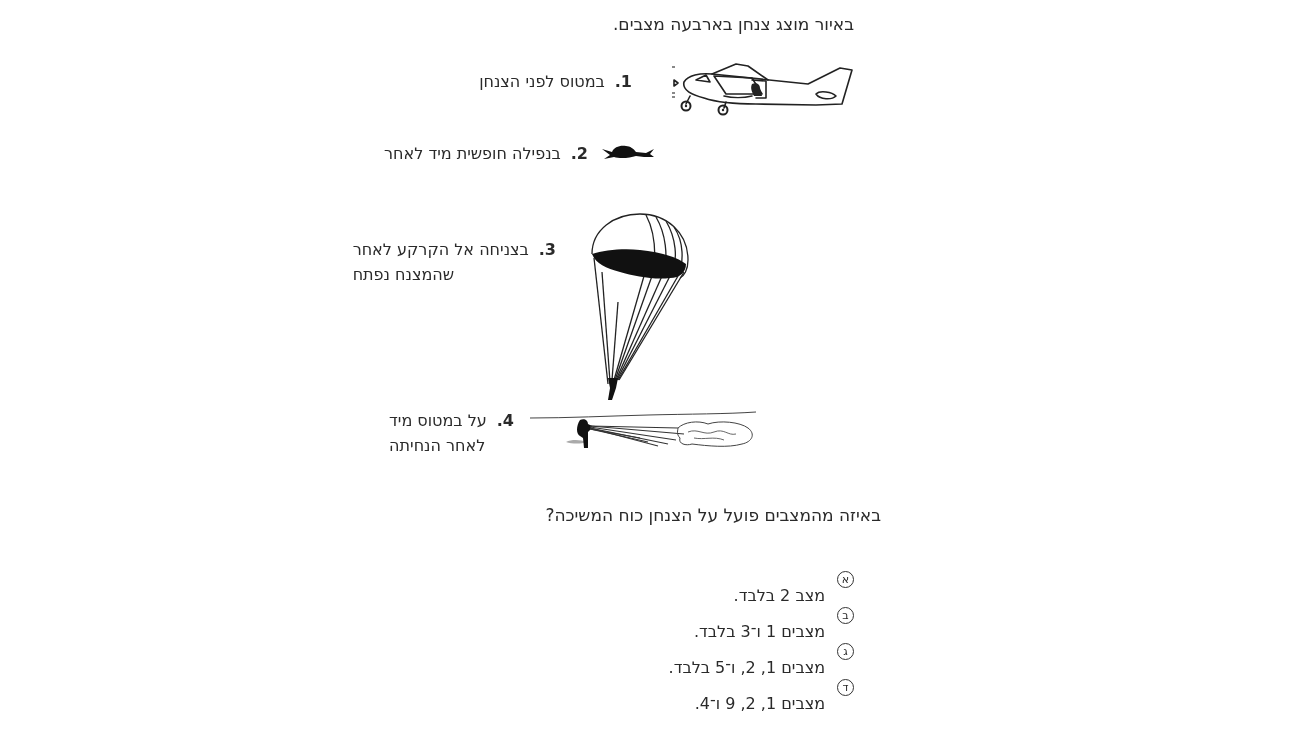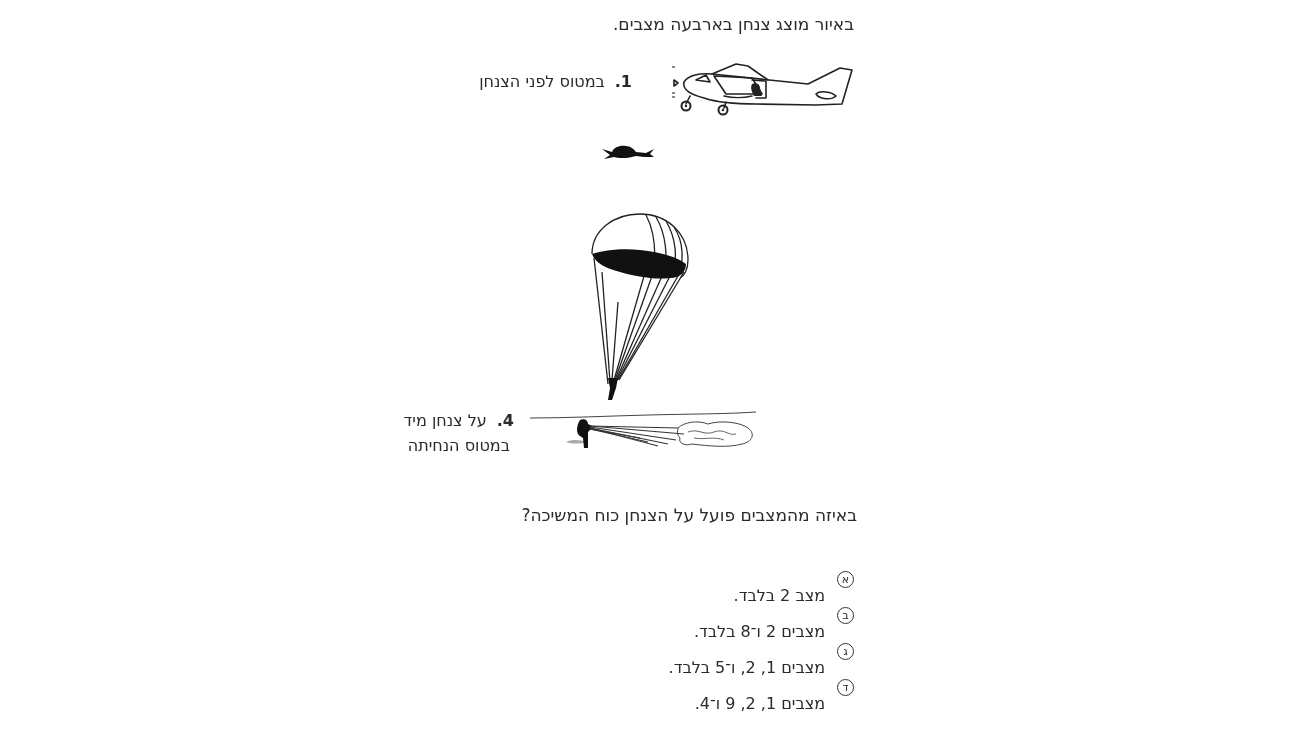--- a/index.html
+++ b/index.html
@@ -16,7 +16,7 @@
       color: #2a2a2a;
     }
     .abs { position: absolute; }
-    .rtl { direction: rtl; text-align: center; }
+    .rtl { direction: rtl; text-align: left; }
     .intro {
       right: 454px;
       top: 14px;

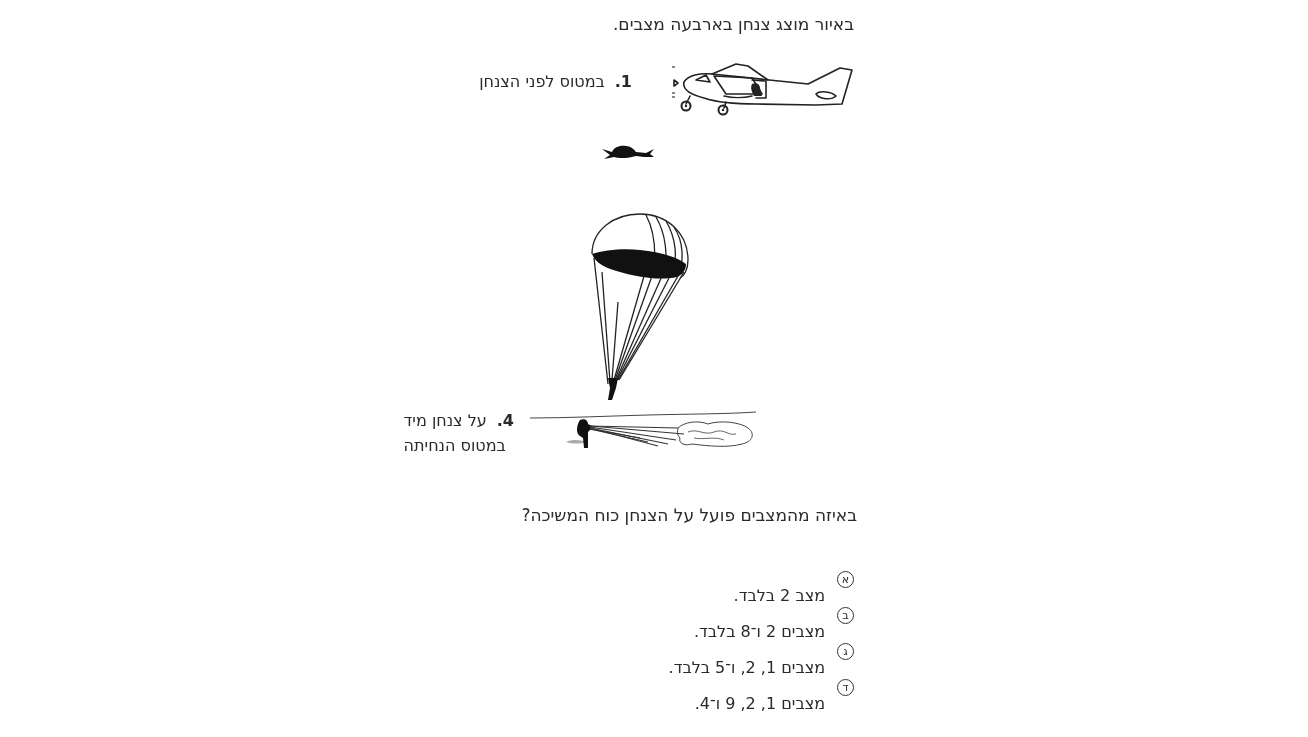--- a/index.html
+++ b/index.html
@@ -109,6 +109,7 @@
 </div>
 
 <div class="abs rtl state" style="right:720px; top:141px;">
+  <div><span class="num">2.</span><span>בנפילה חופשית מיד לאחר</span></div>
 </div>
 <div class="abs" style="left:600px; top:143px;">
   <svg width="56" height="18" viewBox="0 0 56 18">

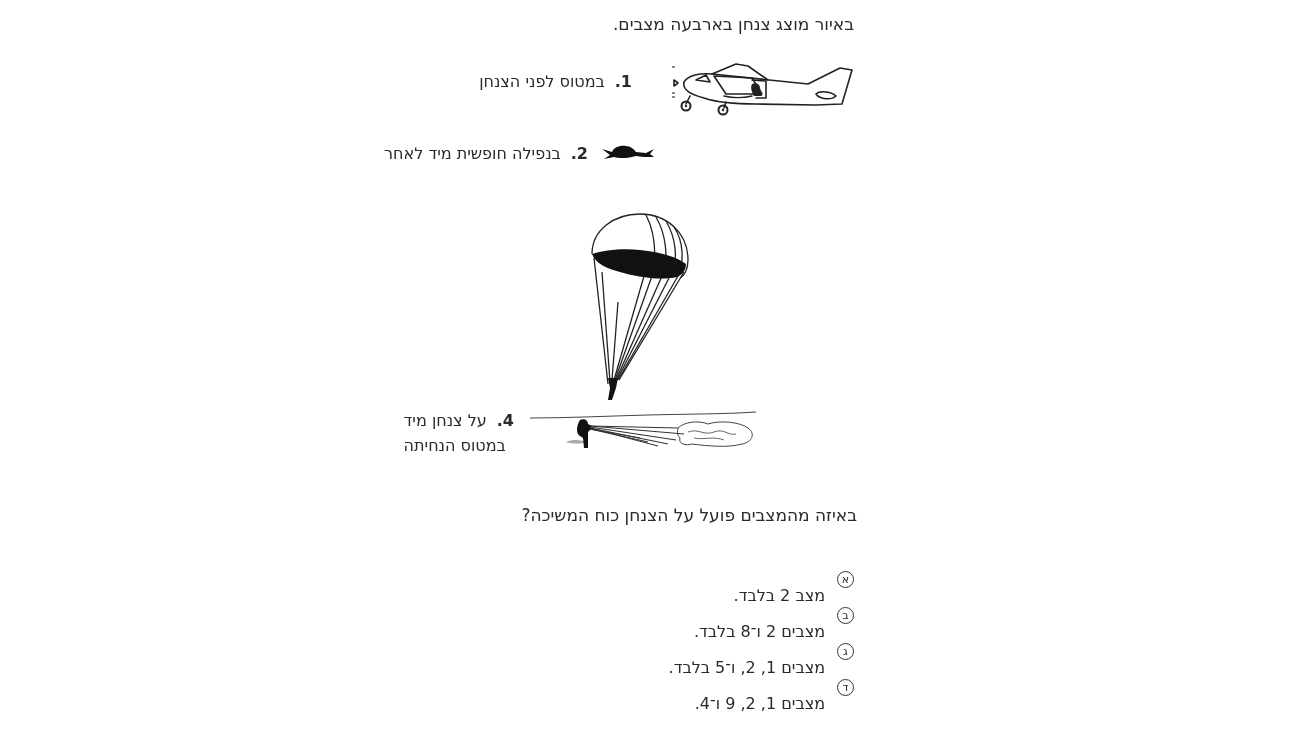--- a/index.html
+++ b/index.html
@@ -118,6 +118,7 @@
 </div>
 
 <div class="abs rtl state" style="right:752px; top:237px;">
+  <div><span class="num">3.</span><span>בצניחה אל הקרקע לאחר</span></div>
 </div>
 <div class="abs" style="left:584px; top:212px;">
   <svg width="106" height="190" viewBox="0 0 106 190">

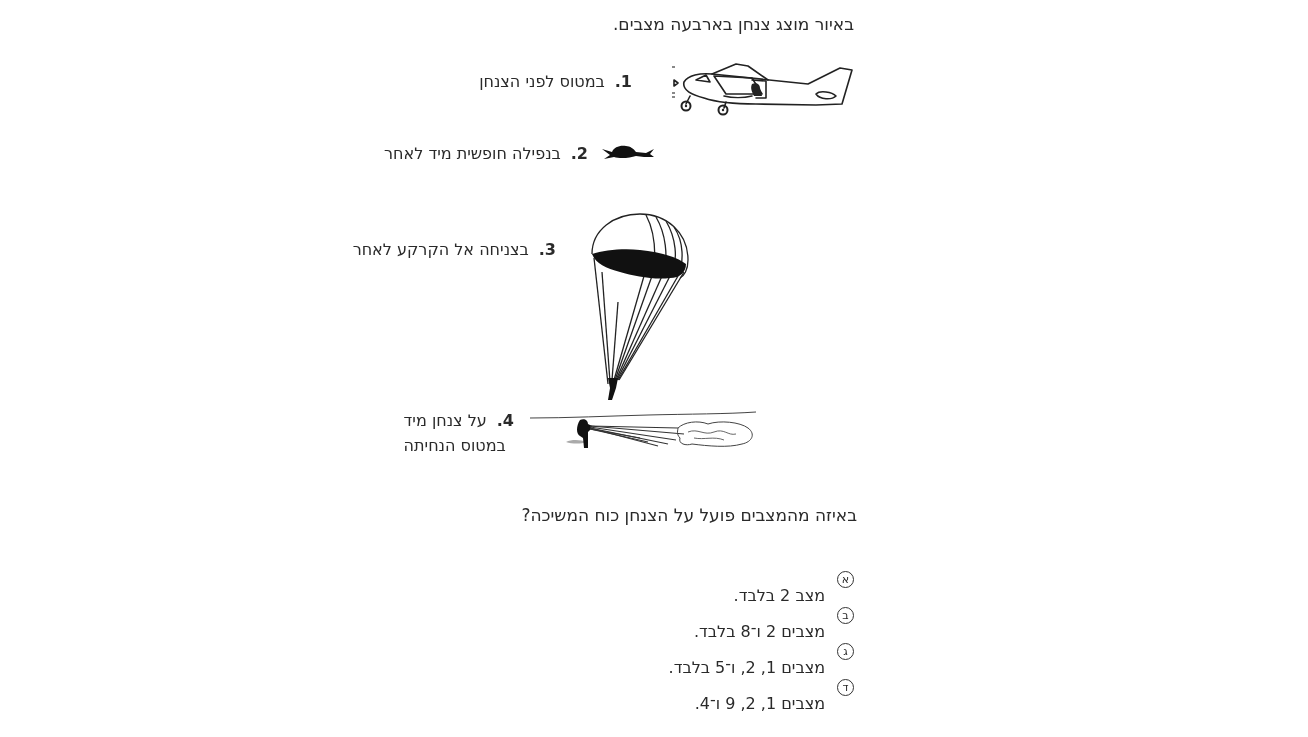--- a/index.html
+++ b/index.html
@@ -119,6 +119,7 @@
 
 <div class="abs rtl state" style="right:752px; top:237px;">
   <div><span class="num">3.</span><span>בצניחה אל הקרקע לאחר</span></div>
+  <div>שהמצנח נפתח</div>
 </div>
 <div class="abs" style="left:584px; top:212px;">
   <svg width="106" height="190" viewBox="0 0 106 190">

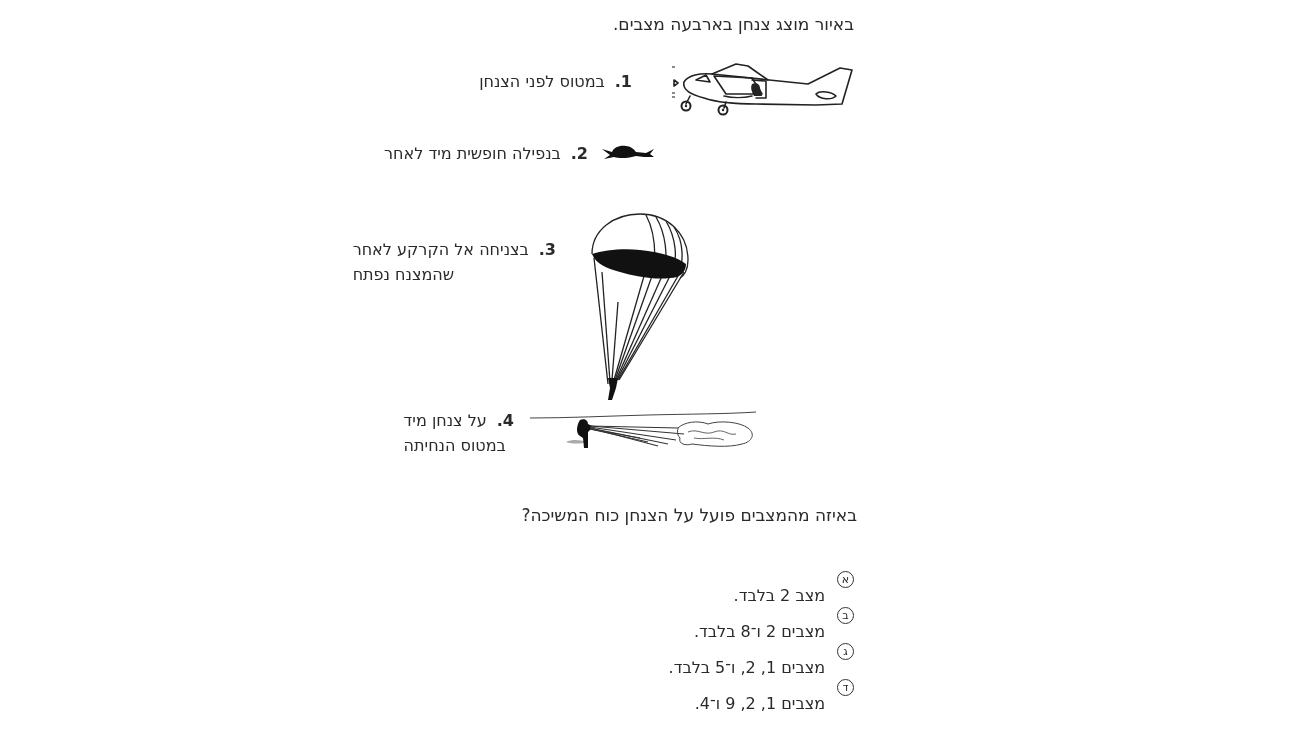--- a/index.html
+++ b/index.html
@@ -150,7 +150,7 @@
 </div>
 
 <div class="abs rtl state" style="right:794px; top:408px;">
-  <div><span class="num">4.</span><span>על צנחן מיד</span></div>
+  <div><span class="num">4.</span><span>על במטוס מיד</span></div>
   <div>במטוס הנחיתה</div>
 </div>
 <div class="abs" style="left:528px; top:406px;">

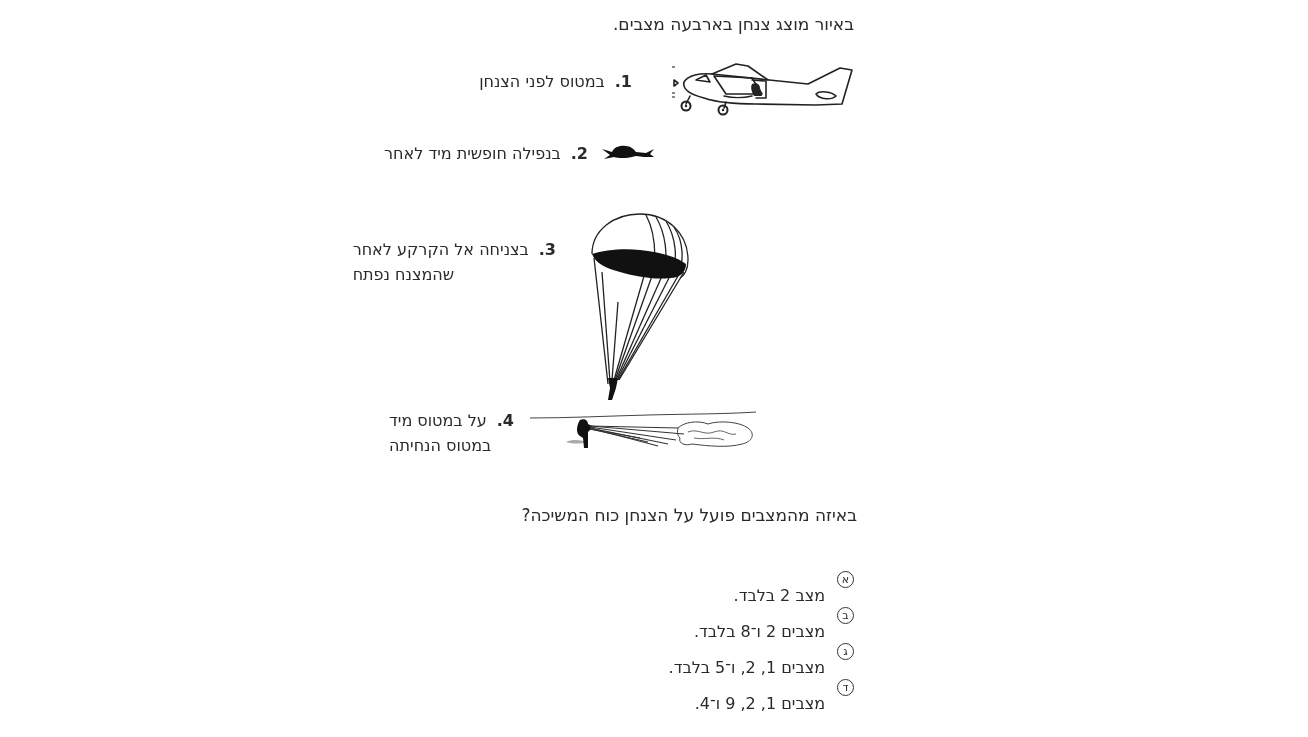--- a/index.html
+++ b/index.html
@@ -151,7 +151,7 @@
 
 <div class="abs rtl state" style="right:794px; top:408px;">
   <div><span class="num">4.</span><span>על במטוס מיד</span></div>
-  <div>במטוס הנחיתה</div>
+  <div>לאחר הנחיתה</div>
 </div>
 <div class="abs" style="left:528px; top:406px;">
   <svg width="232" height="50" viewBox="0 0 232 50">

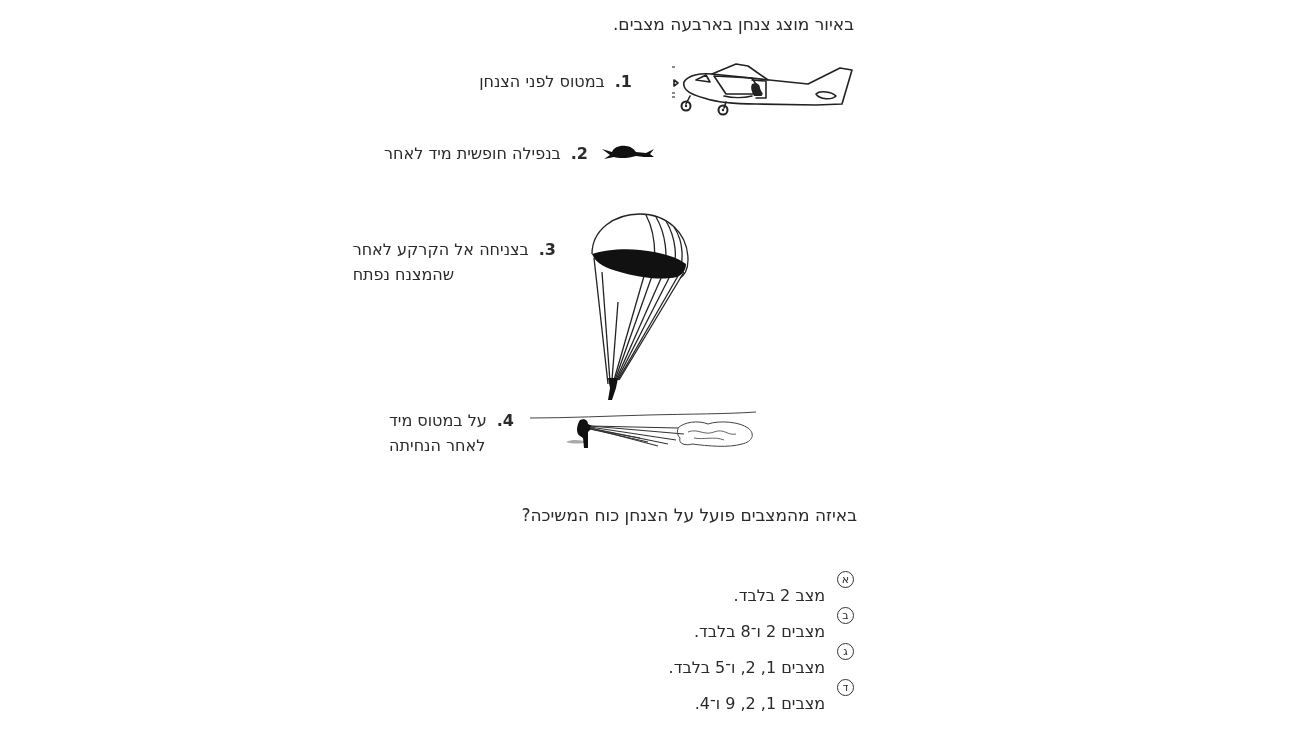--- a/index.html
+++ b/index.html
@@ -33,7 +33,7 @@
       margin-left: 10px;
     }
     .question {
-      right: 451px;
+      right: 427px;
       top: 505px;
       font-size: 17px;
       white-space: nowrap;

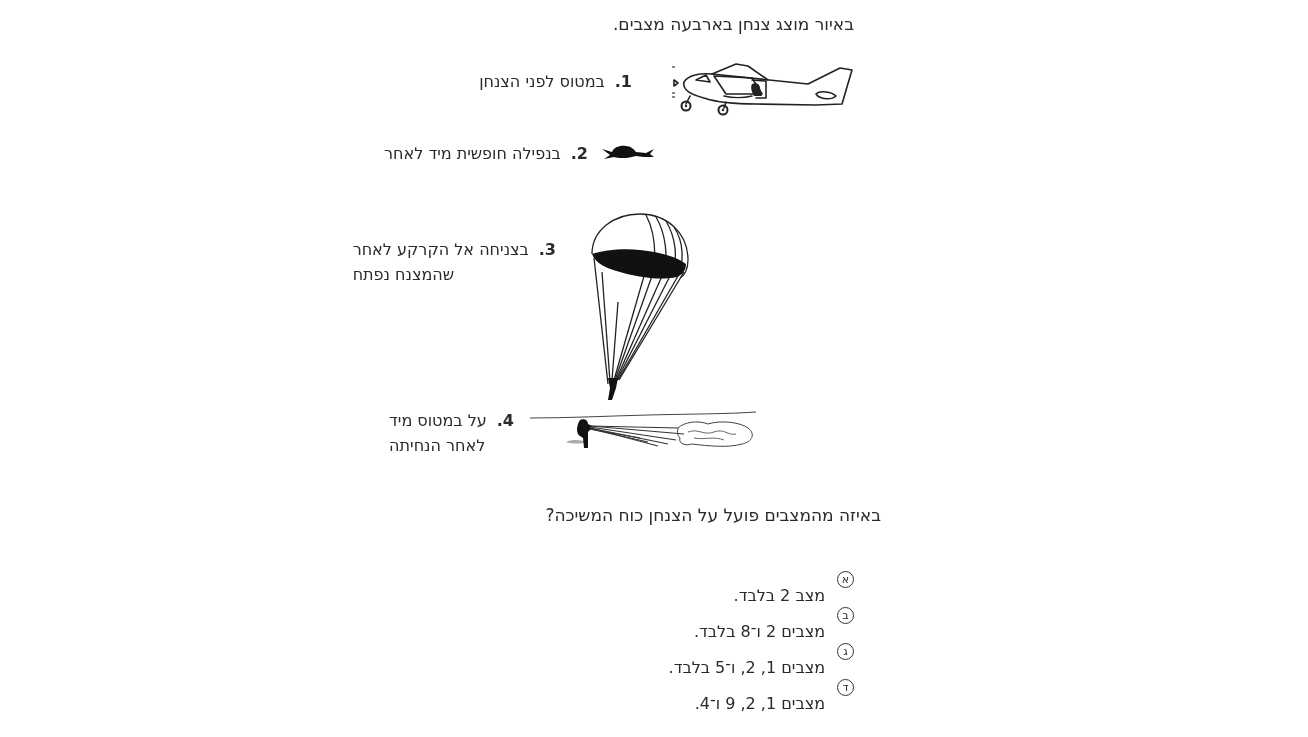--- a/index.html
+++ b/index.html
@@ -186,7 +186,7 @@
 </div>
 <div class="abs option" style="top:590px;">
   <span class="circle">ב</span>
-  <span class="opt-text">מצבים 2 ו־8 בלבד.</span>
+  <span class="opt-text">מצבים 1 ו־3 בלבד.</span>
 </div>
 <div class="abs option" style="top:626px;">
   <span class="circle">ג</span>

